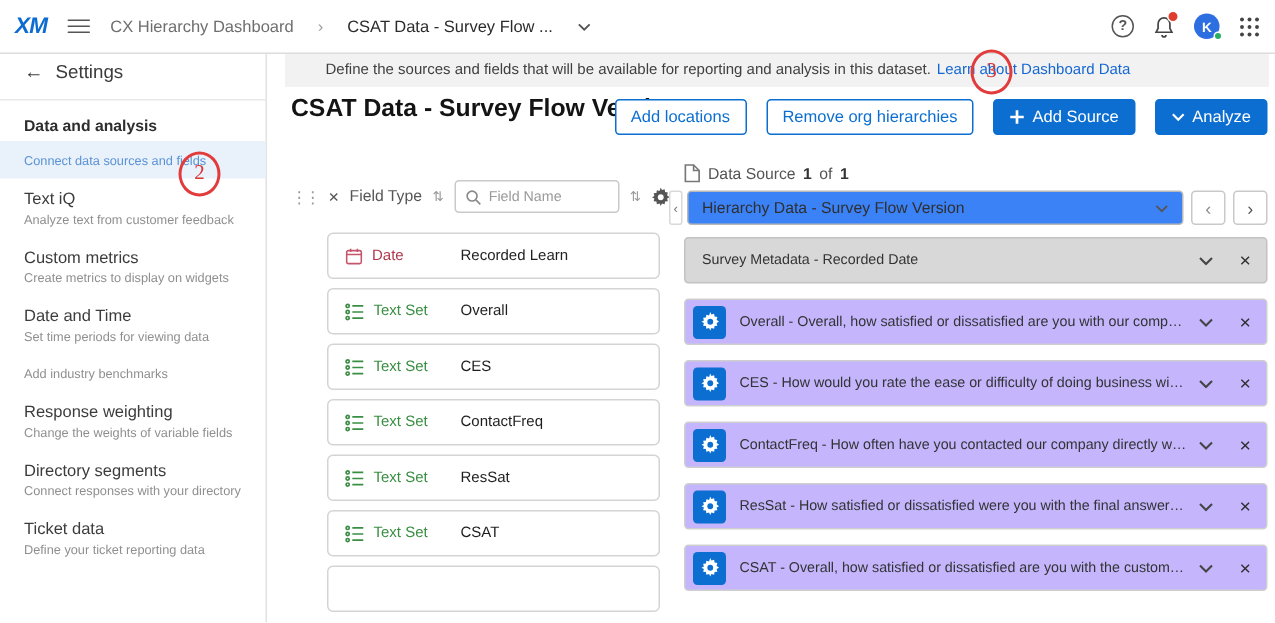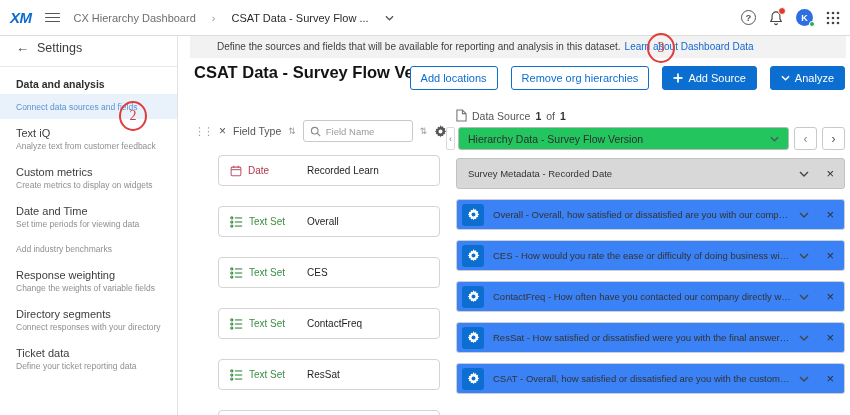--- a/index.html
+++ b/index.html
@@ -77,7 +77,7 @@
   .src-header b { color: #333; }
   .collapse-handle { position: absolute; left: 446px; top: 127px; width: 9px; height: 23px; display: flex; align-items: center; justify-content: center; font-size: 9px; color: #777; border: 1px solid #d9d9d9; border-radius: 2px; background: #fff; cursor: pointer; }
   .dd-row { position: absolute; left: 458px; top: 127px; right: 5px; height: 23px; display: flex; gap: 5px; }
-  .select { flex: 1; border: 1px solid #b9b9b9; border-radius: 3px; background: #22c55e; display: flex; align-items: center; justify-content: space-between; padding: 0 9px; font-size: 10.5px; color: #2f2f2f; cursor: pointer; }
+  .select { flex: 1; border: 1px solid #b9b9b9; border-radius: 3px; background: #3b82f6; display: flex; align-items: center; justify-content: space-between; padding: 0 9px; font-size: 10.5px; color: #2f2f2f; cursor: pointer; }
   .pagebtn { width: 23px; height: 23px; border: 1px solid #c9c9c9; border-radius: 3px; background: #fff; display: flex; align-items: center; justify-content: center; font-size: 12px; color: #8a8a8a; cursor: pointer; flex: none; }
   .pagebtn.next { color: #555; }
 

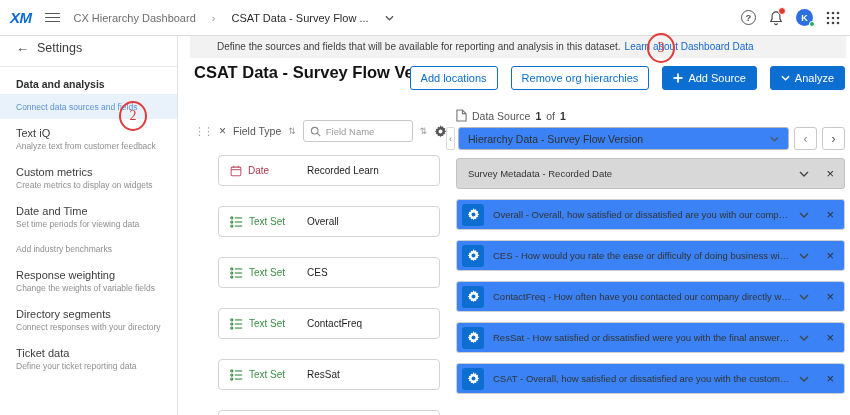--- a/index.html
+++ b/index.html
@@ -65,7 +65,7 @@
   .gear-hdr { display: flex; align-items: center; gap: 2px; cursor: pointer; }
 
   .cards { position: absolute; left: 218px; top: 155px; width: 222px; }
-  .card { height: 31px; border: 1px solid #d4d4d4; border-radius: 4px; background: #fff; display: flex; align-items: center; margin-bottom: 20px; cursor: grab; }
+  .card { height: 31px; border: 1px solid #d4d4d4; border-radius: 4px; background: #fff; display: flex; align-items: center; margin-bottom: 6px; cursor: grab; }
   .typecell { width: 88px; display: flex; align-items: center; gap: 6px; padding-left: 11px; flex: none; }
   .tlabel { font-size: 10px; }
   .tlabel.date { color: #b0384a; }

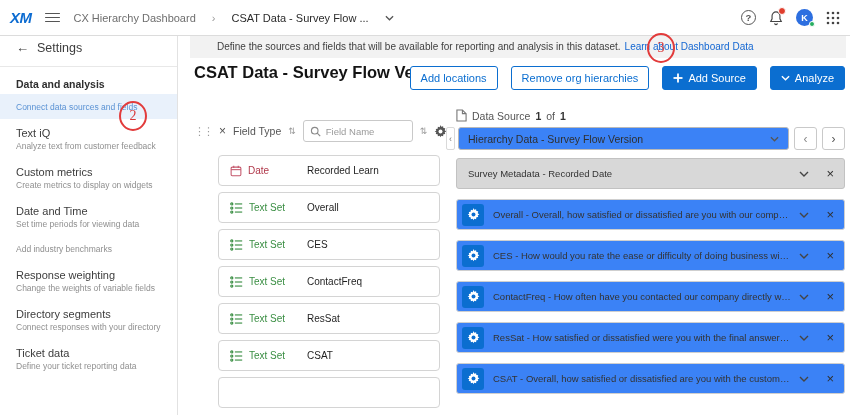--- a/index.html
+++ b/index.html
@@ -82,7 +82,7 @@
   .pagebtn.next { color: #555; }
 
   .srows { position: absolute; left: 456px; right: 5px; top: 158px; }
-  .srow { height: 31px; margin-bottom: 10px; border-radius: 3px; display: flex; align-items: center; border: 1px solid #cfcfcf; background: #3b82f6; padding: 0 10px 0 5px; cursor: pointer; }
+  .srow { height: 31px; margin-bottom: 10px; border-radius: 3px; display: flex; align-items: center; border: 1px solid #cfcfcf; background: #c4b5fd; padding: 0 10px 0 5px; cursor: pointer; }
   .srow.grey { background: #d8d8d8; border-color: #c2c2c2; padding-left: 11px; }
   .gearbtn { width: 22px; height: 22px; background: #0b6ed0; border-radius: 3px; display: flex; align-items: center; justify-content: center; margin-right: 9px; flex: none; cursor: pointer; }
   .stxt { flex: 1; font-size: 9.5px; color: #333; white-space: nowrap; overflow: hidden; text-overflow: ellipsis; padding-right: 8px; }

